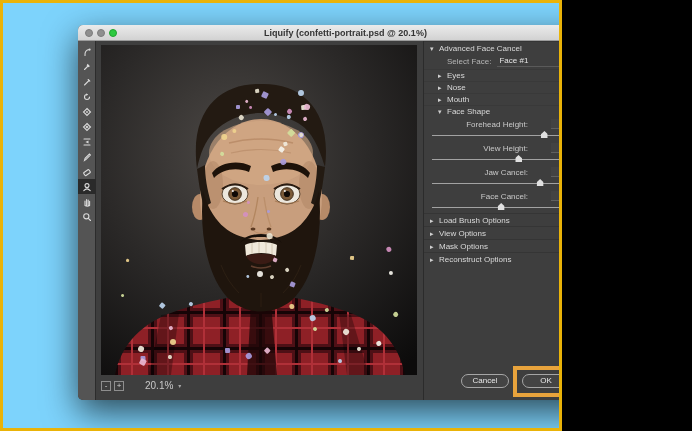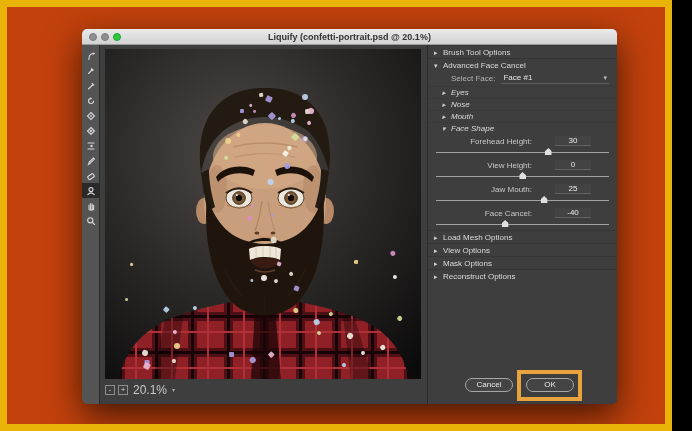--- a/index.html
+++ b/index.html
@@ -4,7 +4,7 @@
 <style>
   html,body{margin:0;padding:0;background:#000;}
   *{box-sizing:border-box;font-family:"Liberation Sans",sans-serif;}
-  .screen{position:relative;width:672px;height:431px;background:#c2410c;border:7px solid #eab308;overflow:hidden;}
+  .screen{position:relative;width:562px;height:431px;background:#7dd3fc;border:3px solid #eab308;overflow:hidden;}
   .dialog{position:absolute;left:75px;top:22px;width:535px;height:375px;background:#3e3e3e;border-radius:5px;overflow:hidden;box-shadow:0 12px 34px rgba(0,0,0,.65);}
   .titlebar{position:absolute;left:0;top:0;width:100%;height:16px;background:linear-gradient(#ebebeb,#d2d2d2);border-bottom:1px solid #9c9c9c;}
   .lights{position:absolute;left:7px;top:4px;display:flex;gap:4px;}

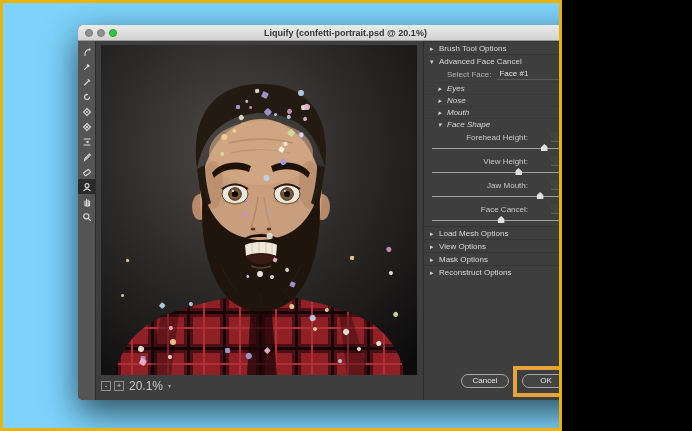--- a/index.html
+++ b/index.html
@@ -272,10 +272,6 @@
 
       <div class="props">
 
-        <div class="panel-row">
-          <span class="tri">▸</span>
-          <span class="row-label">Brush Tool Options</span>
-        </div>
 
         <div class="panel-row">
           <span class="tri">▾</span>

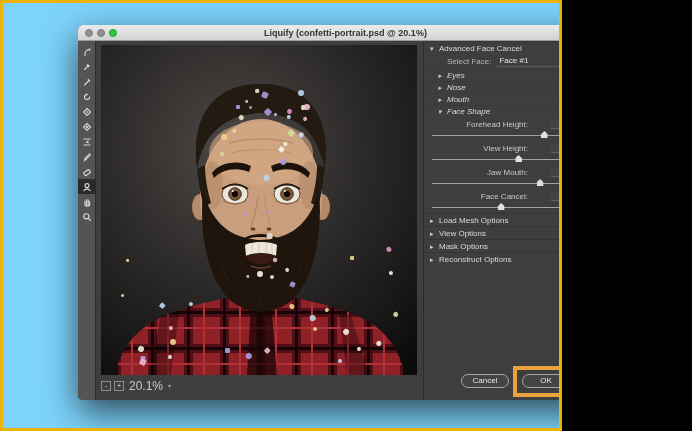--- a/index.html
+++ b/index.html
@@ -28,7 +28,7 @@
   .props{position:absolute;right:0;top:0;width:190px;height:359px;border-left:1px solid #2b2b2b;background:#3e3e3e;}
   .props-header{height:16px;line-height:17px;padding-left:7px;font-size:8.5px;color:#e2e2e2;}
   .panel-row{display:flex;align-items:center;height:13px;padding-left:6px;border-top:1px solid #353535;}
-  .panel-row.sub{padding-left:14px;border-top:1px solid #393939;height:12px;font-style:italic;}
+  .panel-row.sub{padding-left:14px;border-top:1px solid #393939;height:12px;}
   .tri{width:9px;font-size:7px;color:#cfcfcf;line-height:1;}
   .row-label{font-size:8px;color:#dadada;}
   .select-face{display:flex;align-items:center;height:15px;padding:0 8px 0 23px;}

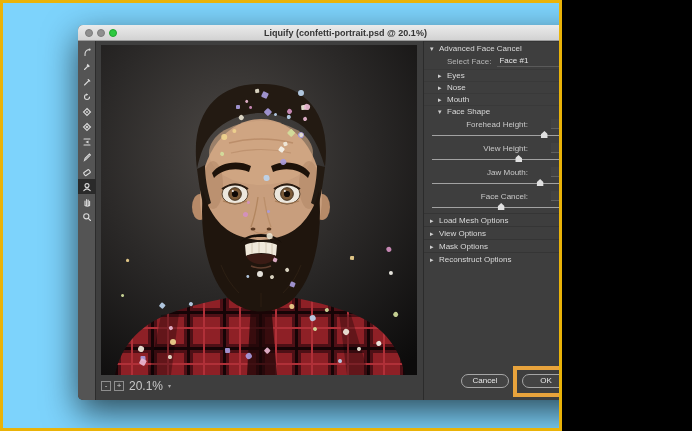--- a/index.html
+++ b/index.html
@@ -328,7 +328,7 @@
 
   <div class="slider">
     <div class="slider-head">
-      <span class="slider-label">Jaw Mouth:</span>
+      <span class="slider-label">Jaw Cancel:</span>
       <span class="slider-value">25</span>
     </div>
     <div class="slider-track-wrap">

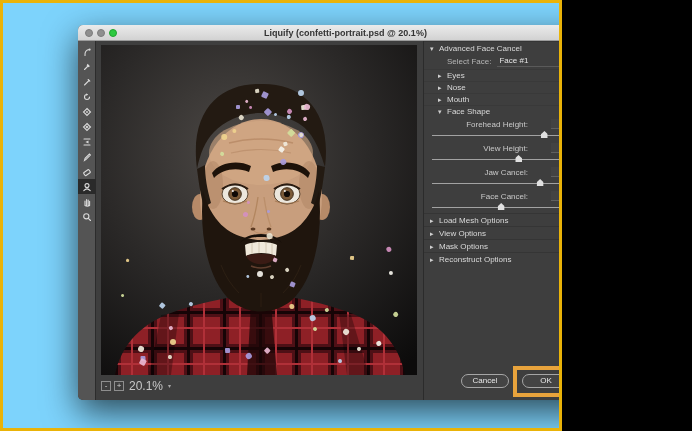--- a/index.html
+++ b/index.html
@@ -351,7 +351,7 @@
 
         <div class="panel-row">
           <span class="tri">▸</span>
-          <span class="row-label">Load Mesh Options</span>
+          <span class="row-label">Load Brush Options</span>
         </div>
         <div class="panel-row">
           <span class="tri">▸</span>

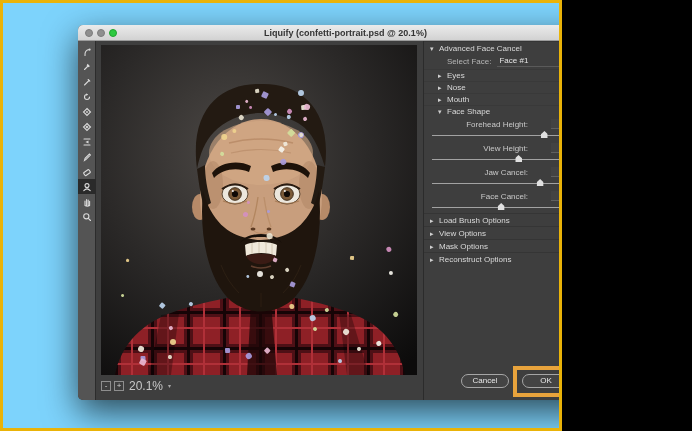--- a/index.html
+++ b/index.html
@@ -23,7 +23,7 @@
   .confetti{position:absolute;}
   .status{position:absolute;left:4px;top:339px;height:11px;display:flex;align-items:center;gap:3px;}
   .zoom-btn{width:10px;height:10px;border:1px solid #8e8e8e;color:#d2d2d2;font-size:8px;line-height:8px;text-align:center;}
-  .zoom-text{font-size:12px;color:#c8c8c8;margin-left:2px;}
+  .zoom-text{font-size:10px;color:#c8c8c8;margin-left:18px;}
   .zoom-dd{font-size:6px;color:#a8a8a8;margin-left:2px;}
   .props{position:absolute;right:0;top:0;width:190px;height:359px;border-left:1px solid #2b2b2b;background:#3e3e3e;}
   .props-header{height:16px;line-height:17px;padding-left:7px;font-size:8.5px;color:#e2e2e2;}

